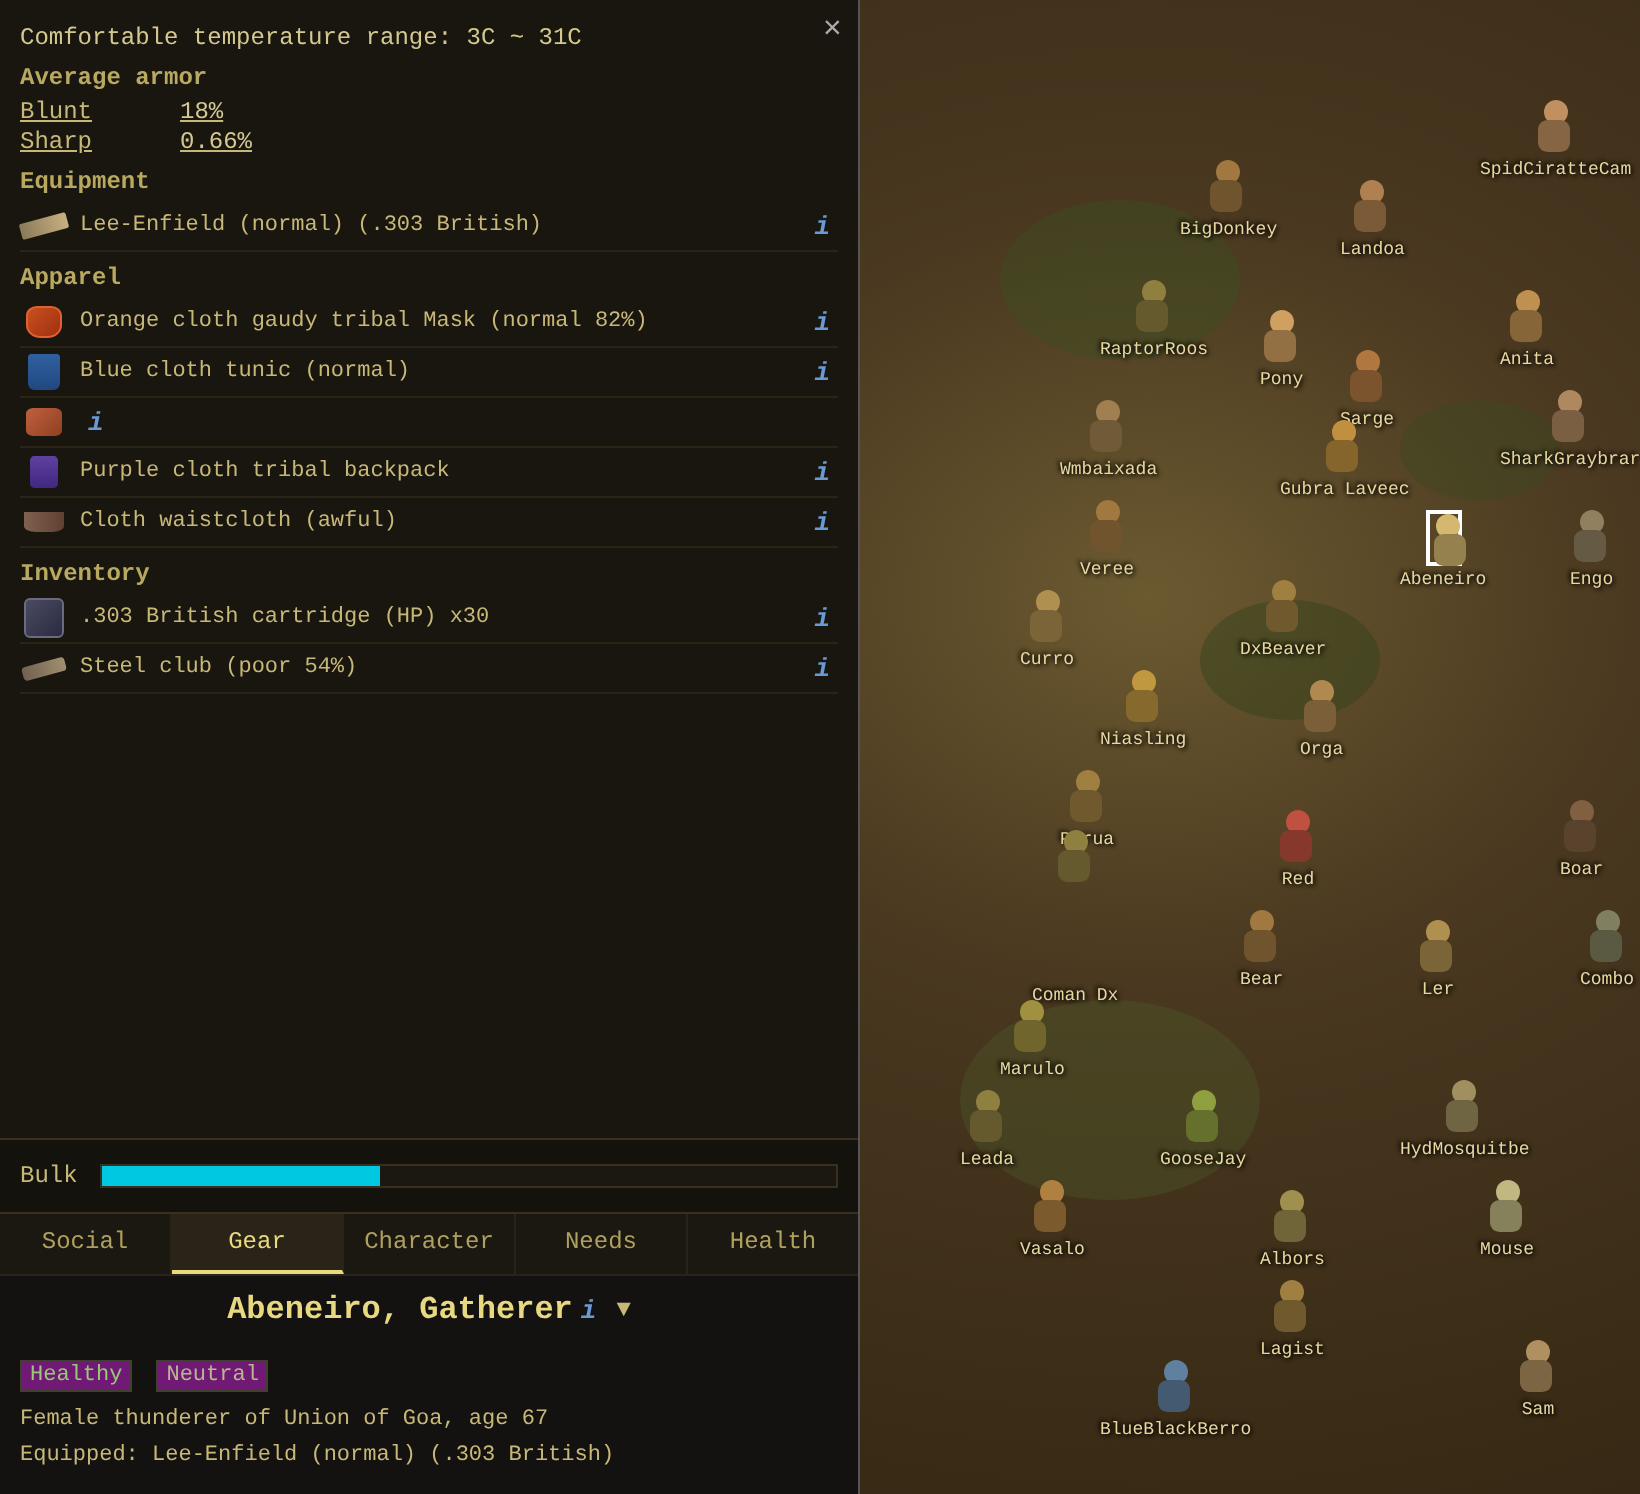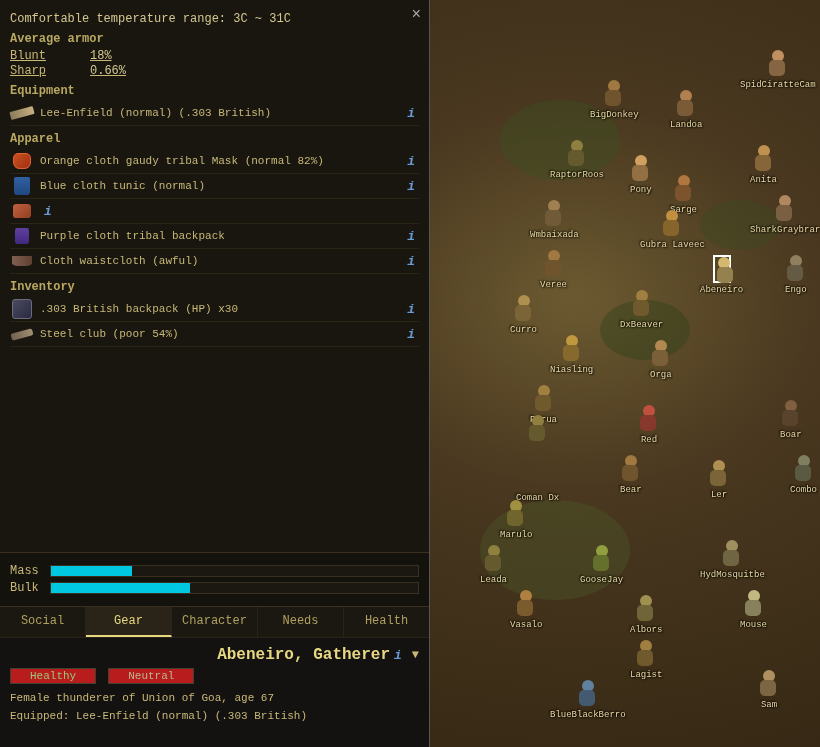--- a/index.html
+++ b/index.html
@@ -666,7 +666,7 @@
           <div class="item-icon">
             <div class="ammo-icon"></div>
           </div>
-          <span class="item-name">.303 British backpack (HP) x30</span>
+          <span class="item-name">.303 British cartridge (HP) x30</span>
           <span class="info-icon">i</span>
         </div>
         <div class="item-row">

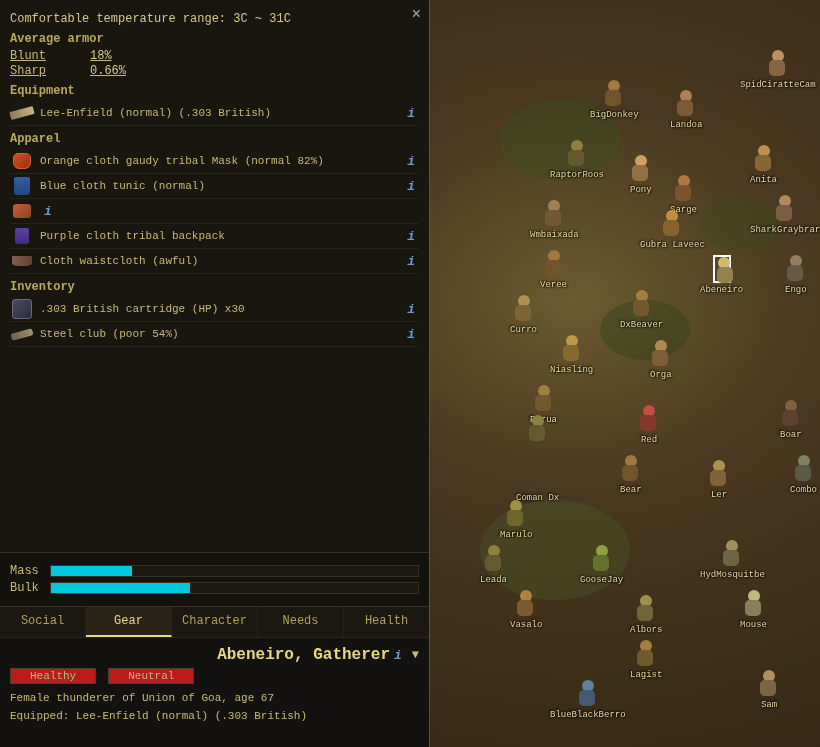--- a/index.html
+++ b/index.html
@@ -681,12 +681,6 @@
 
   <div class="bars-section" id="bars-section">
       <div class="bar-row">
-    <span class="bar-label">Mass</span>
-    <div class="bar-track">
-      <div class="bar-fill" style="width:22%"></div>
-    </div>
-  </div>
-      <div class="bar-row">
     <span class="bar-label">Bulk</span>
     <div class="bar-track">
       <div class="bar-fill" style="width:38%"></div>

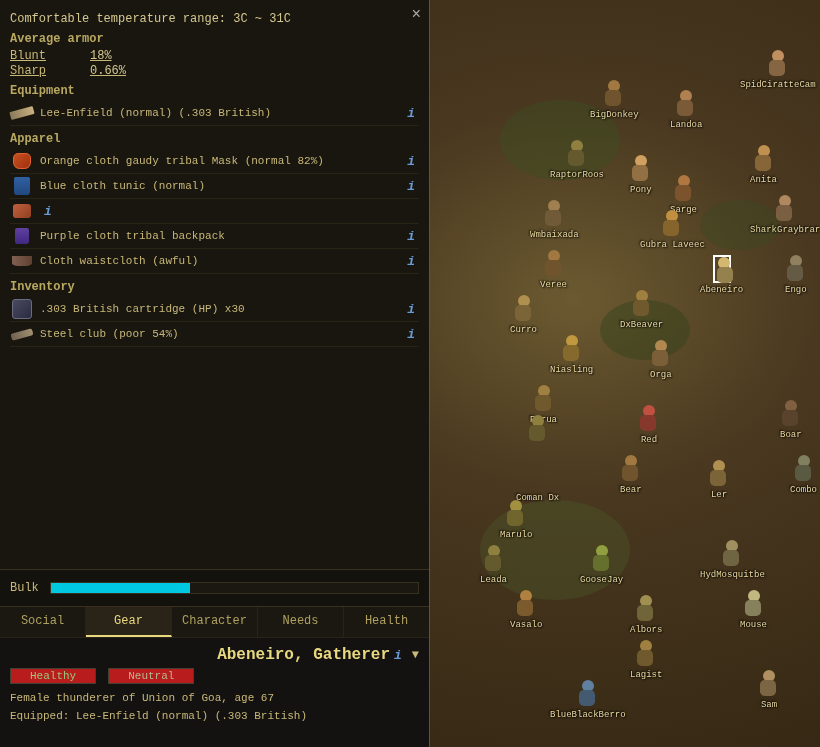--- a/index.html
+++ b/index.html
@@ -289,8 +289,8 @@
     .char-name-row {
       display: flex;
       align-items: center;
-      justify-content: flex-end;
-      margin-bottom: 4px;
+      justify-content: center;
+      margin-bottom: 16px;
     }
 
     .char-name {

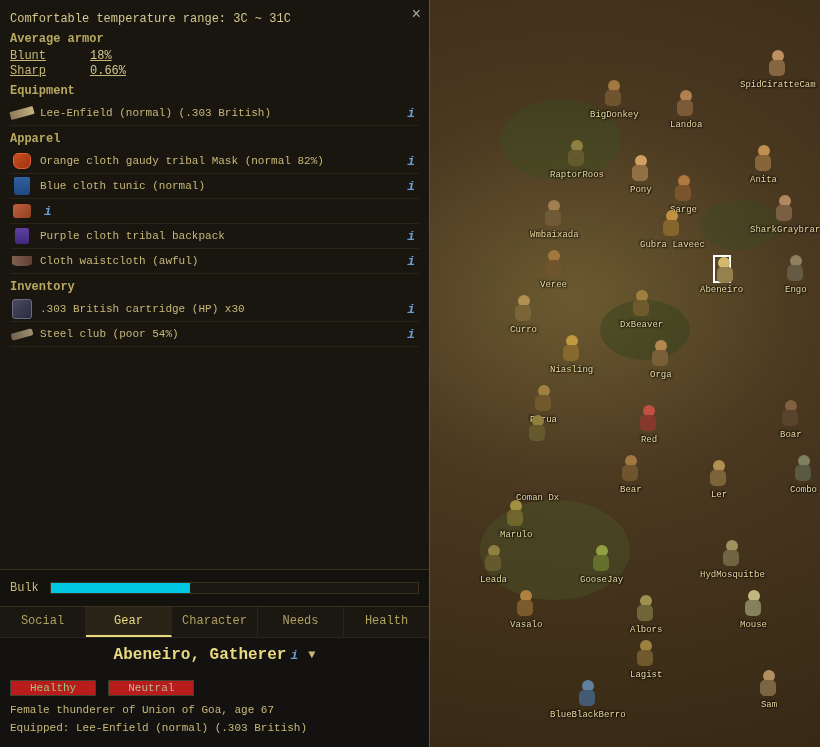--- a/index.html
+++ b/index.html
@@ -313,9 +313,9 @@
 
     .status-badge {
       font-size: 11px;
-      padding: 1px 19px;
+      padding: 1px 4px;
       border: 1px solid #404030;
-      background: #b91c1c;
+      background: #701a75;
       color: #98c878;
     }
 

